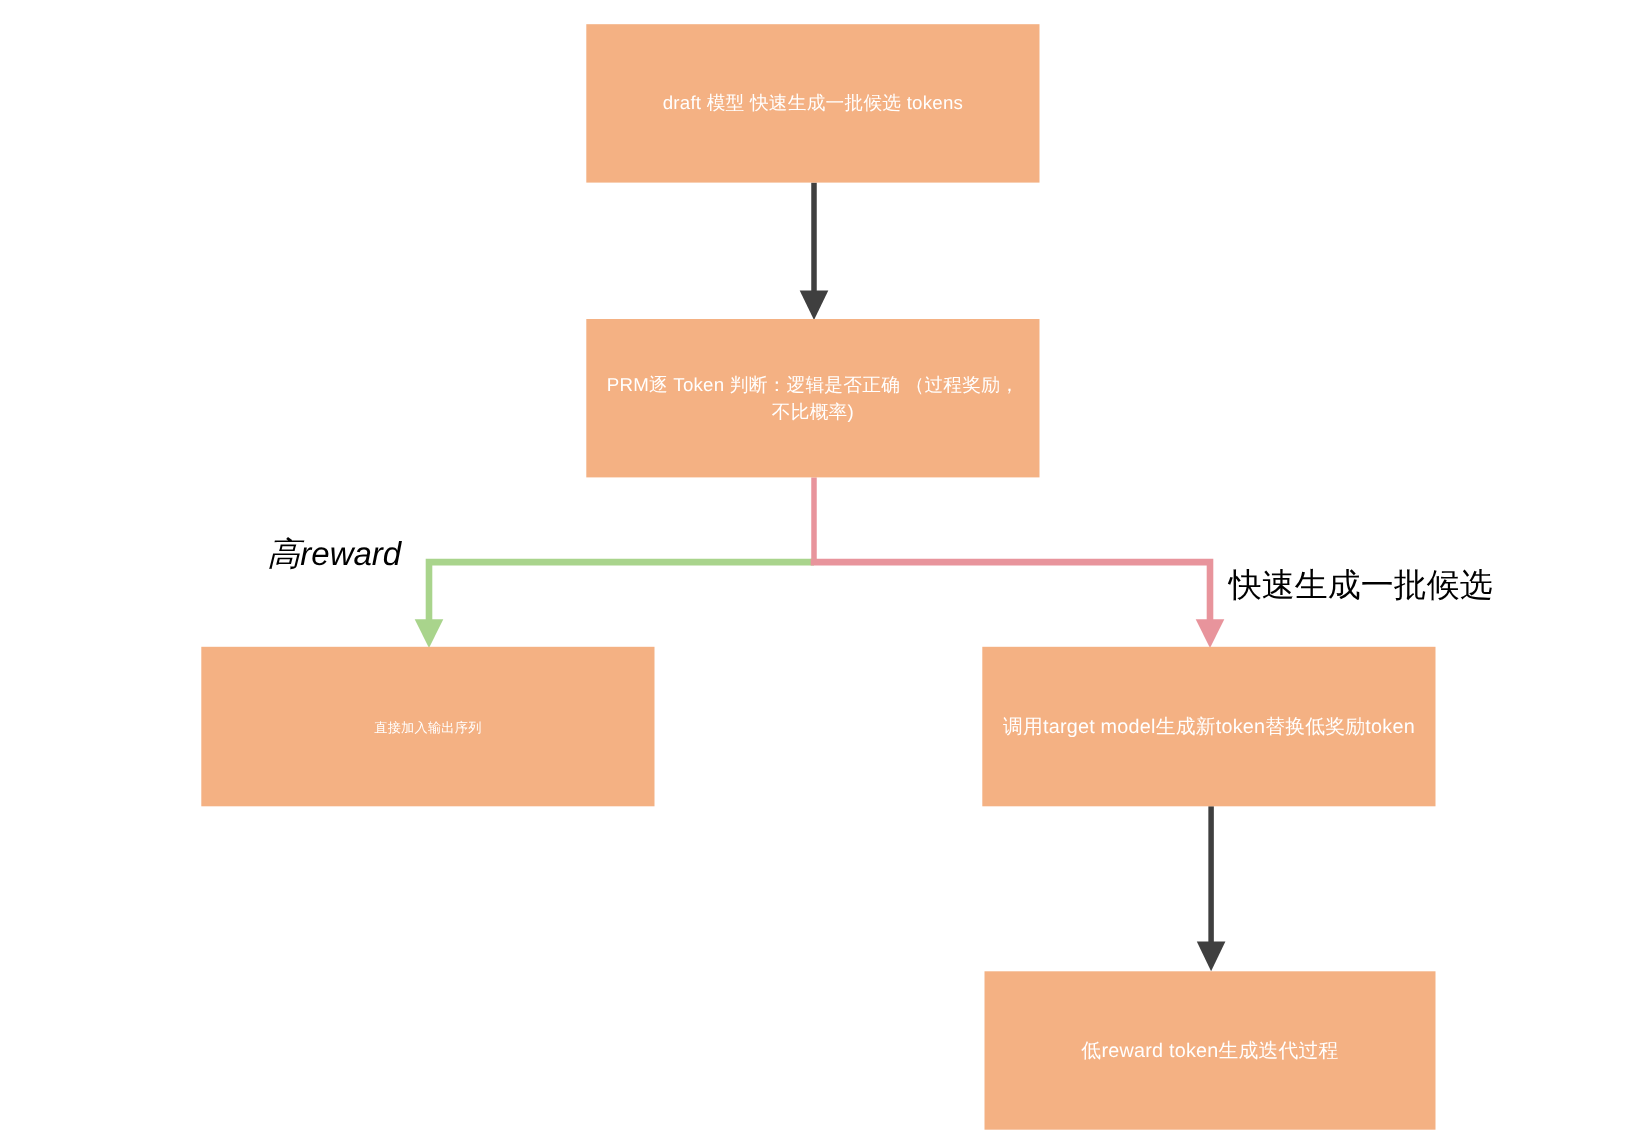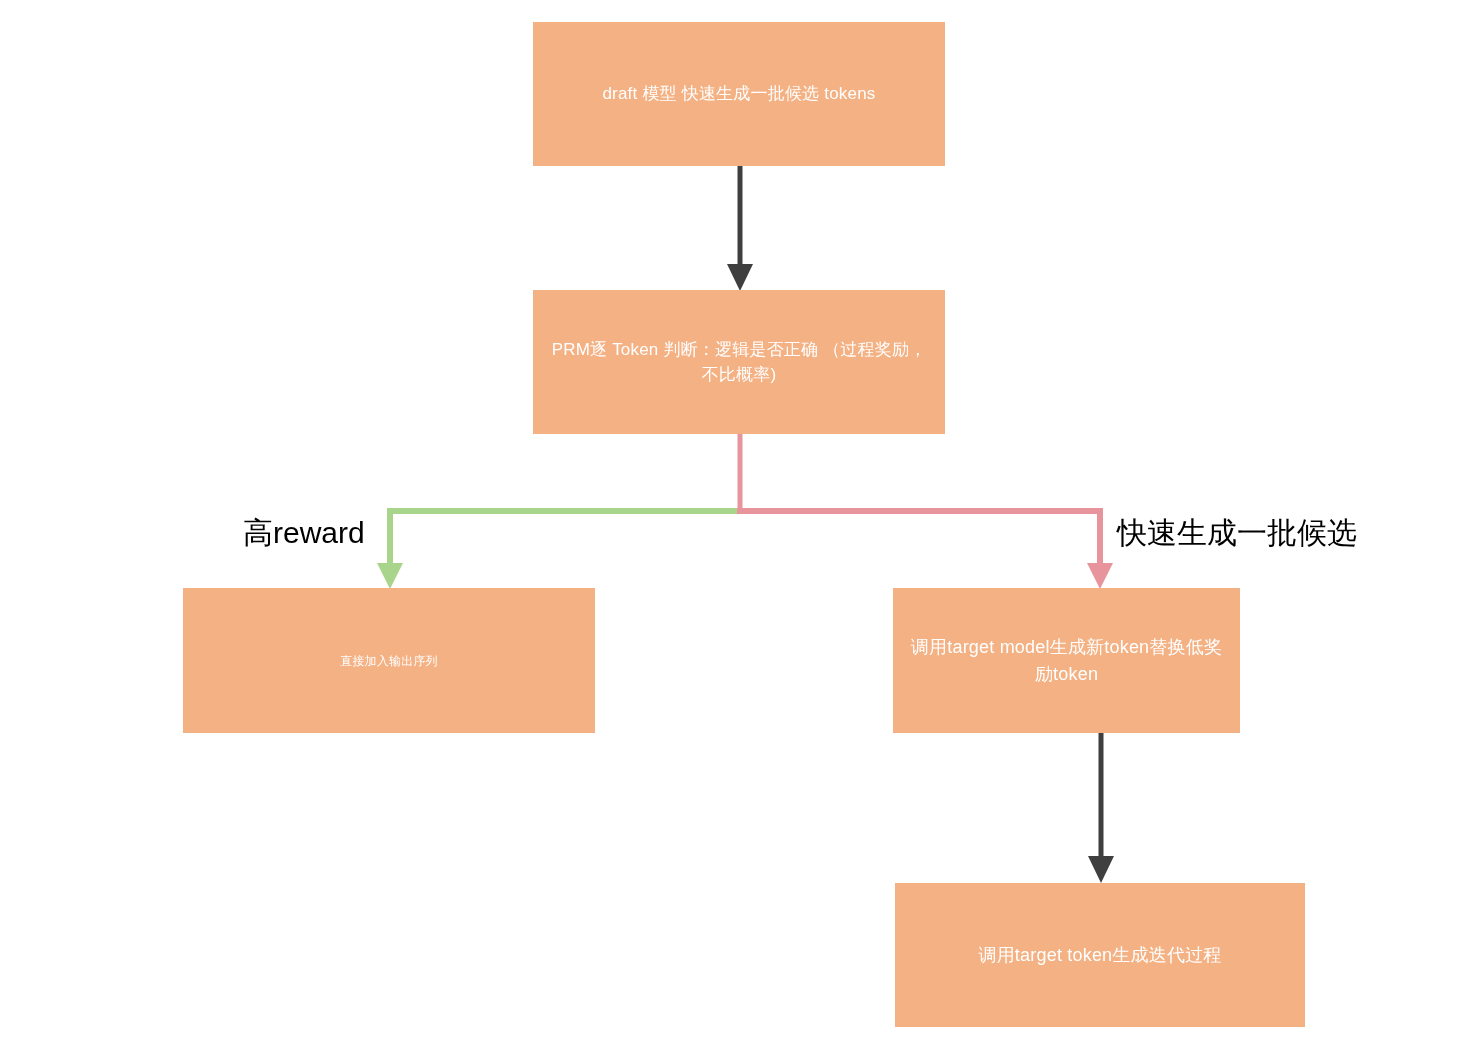--- a/index.html
+++ b/index.html
@@ -106,7 +106,7 @@
     <span class="node-label">调用target token生成迭代过程</span>
   </div>
 
-  <div class="edge-label" style="left:243px; top:518px;">高reward</div>
+  <div class="edge-label" style="left:243px; top:490px;font-style:italic;">高reward</div>
 
   <div class="edge-label" style="left:1117px; top:518px;">快速生成一批候选</div>
 

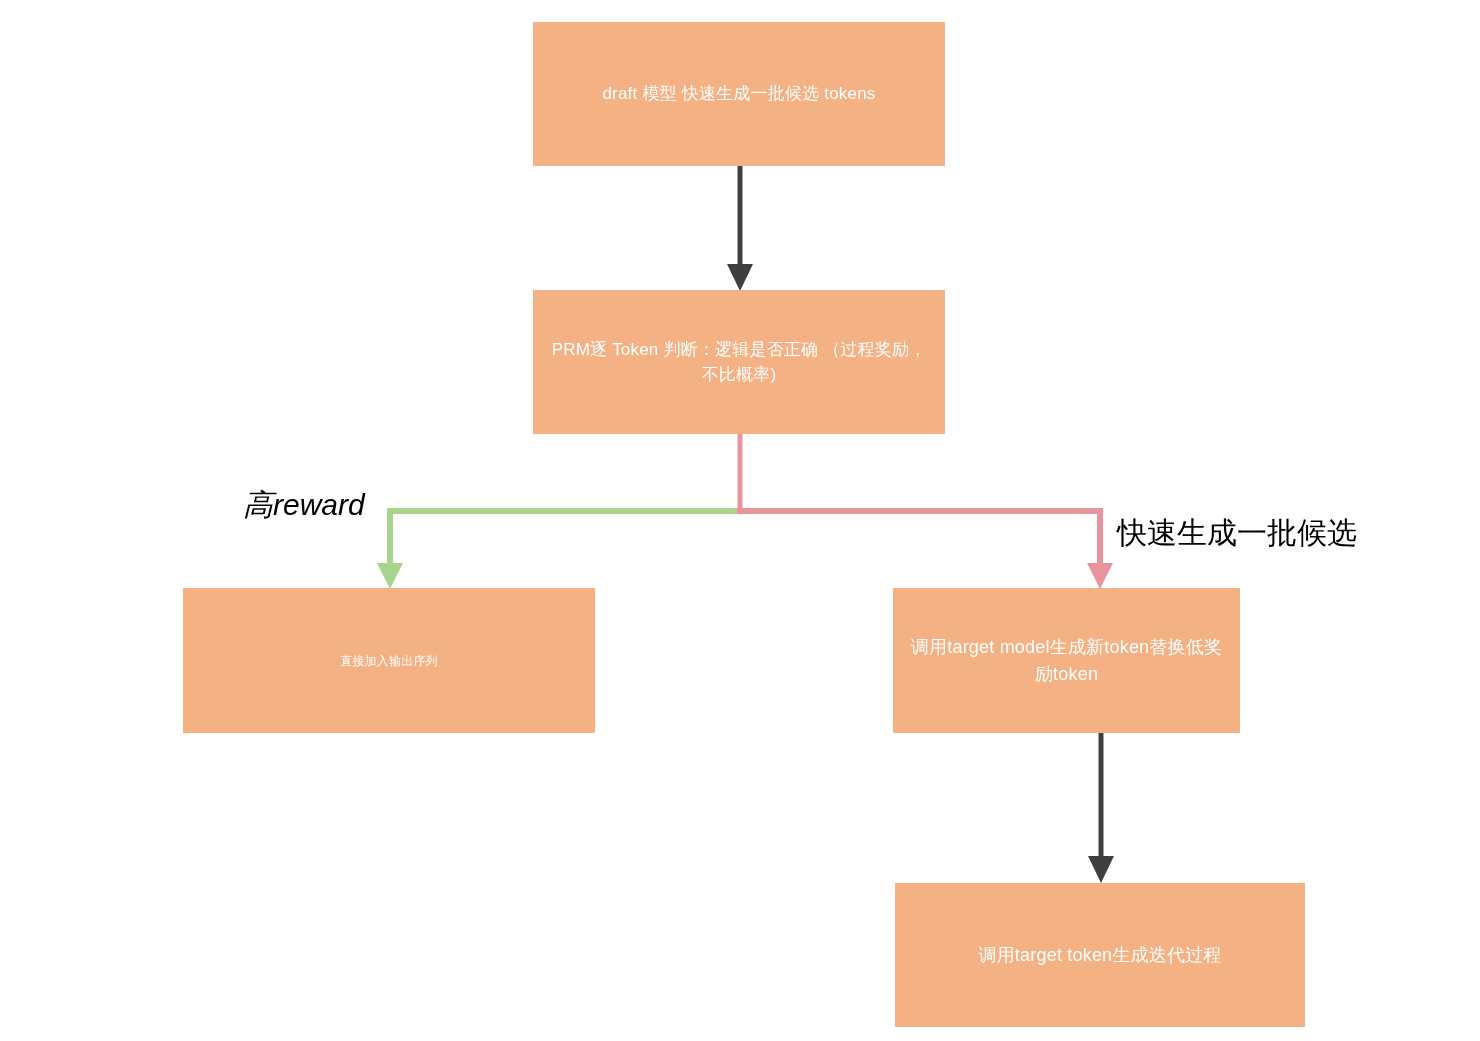--- a/index.html
+++ b/index.html
@@ -98,7 +98,7 @@
     <span class="node-label">直接加入输出序列</span>
   </div>
 
-  <div class="node" style="left:893px; top:588px; width:347px; height:145px; font-size:18px;justify-content:center;">
+  <div class="node" style="left:893px; top:588px; width:412px; height:145px; font-size:18px;justify-content:center;">
     <span class="node-label">调用target model生成新token替换低奖励token</span>
   </div>
 

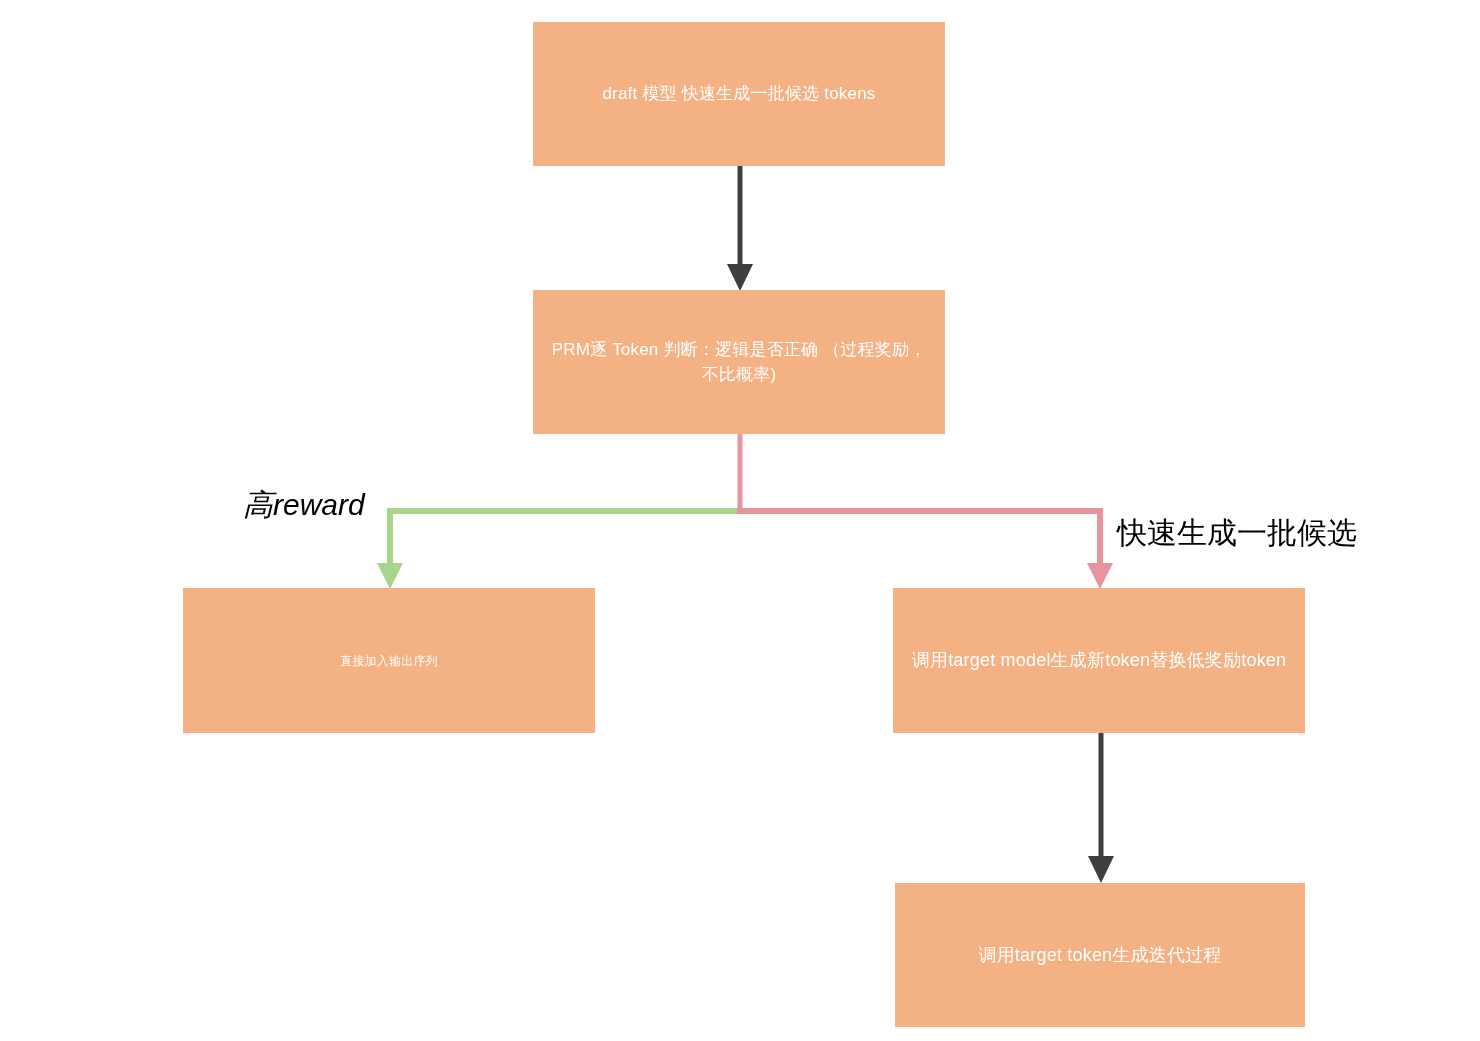--- a/index.html
+++ b/index.html
@@ -103,7 +103,7 @@
   </div>
 
   <div class="node" style="left:895px; top:883px; width:410px; height:144px; font-size:18px;">
-    <span class="node-label">调用target token生成迭代过程</span>
+    <span class="node-label">低reward token生成迭代过程</span>
   </div>
 
   <div class="edge-label" style="left:243px; top:490px;font-style:italic;">高reward</div>

